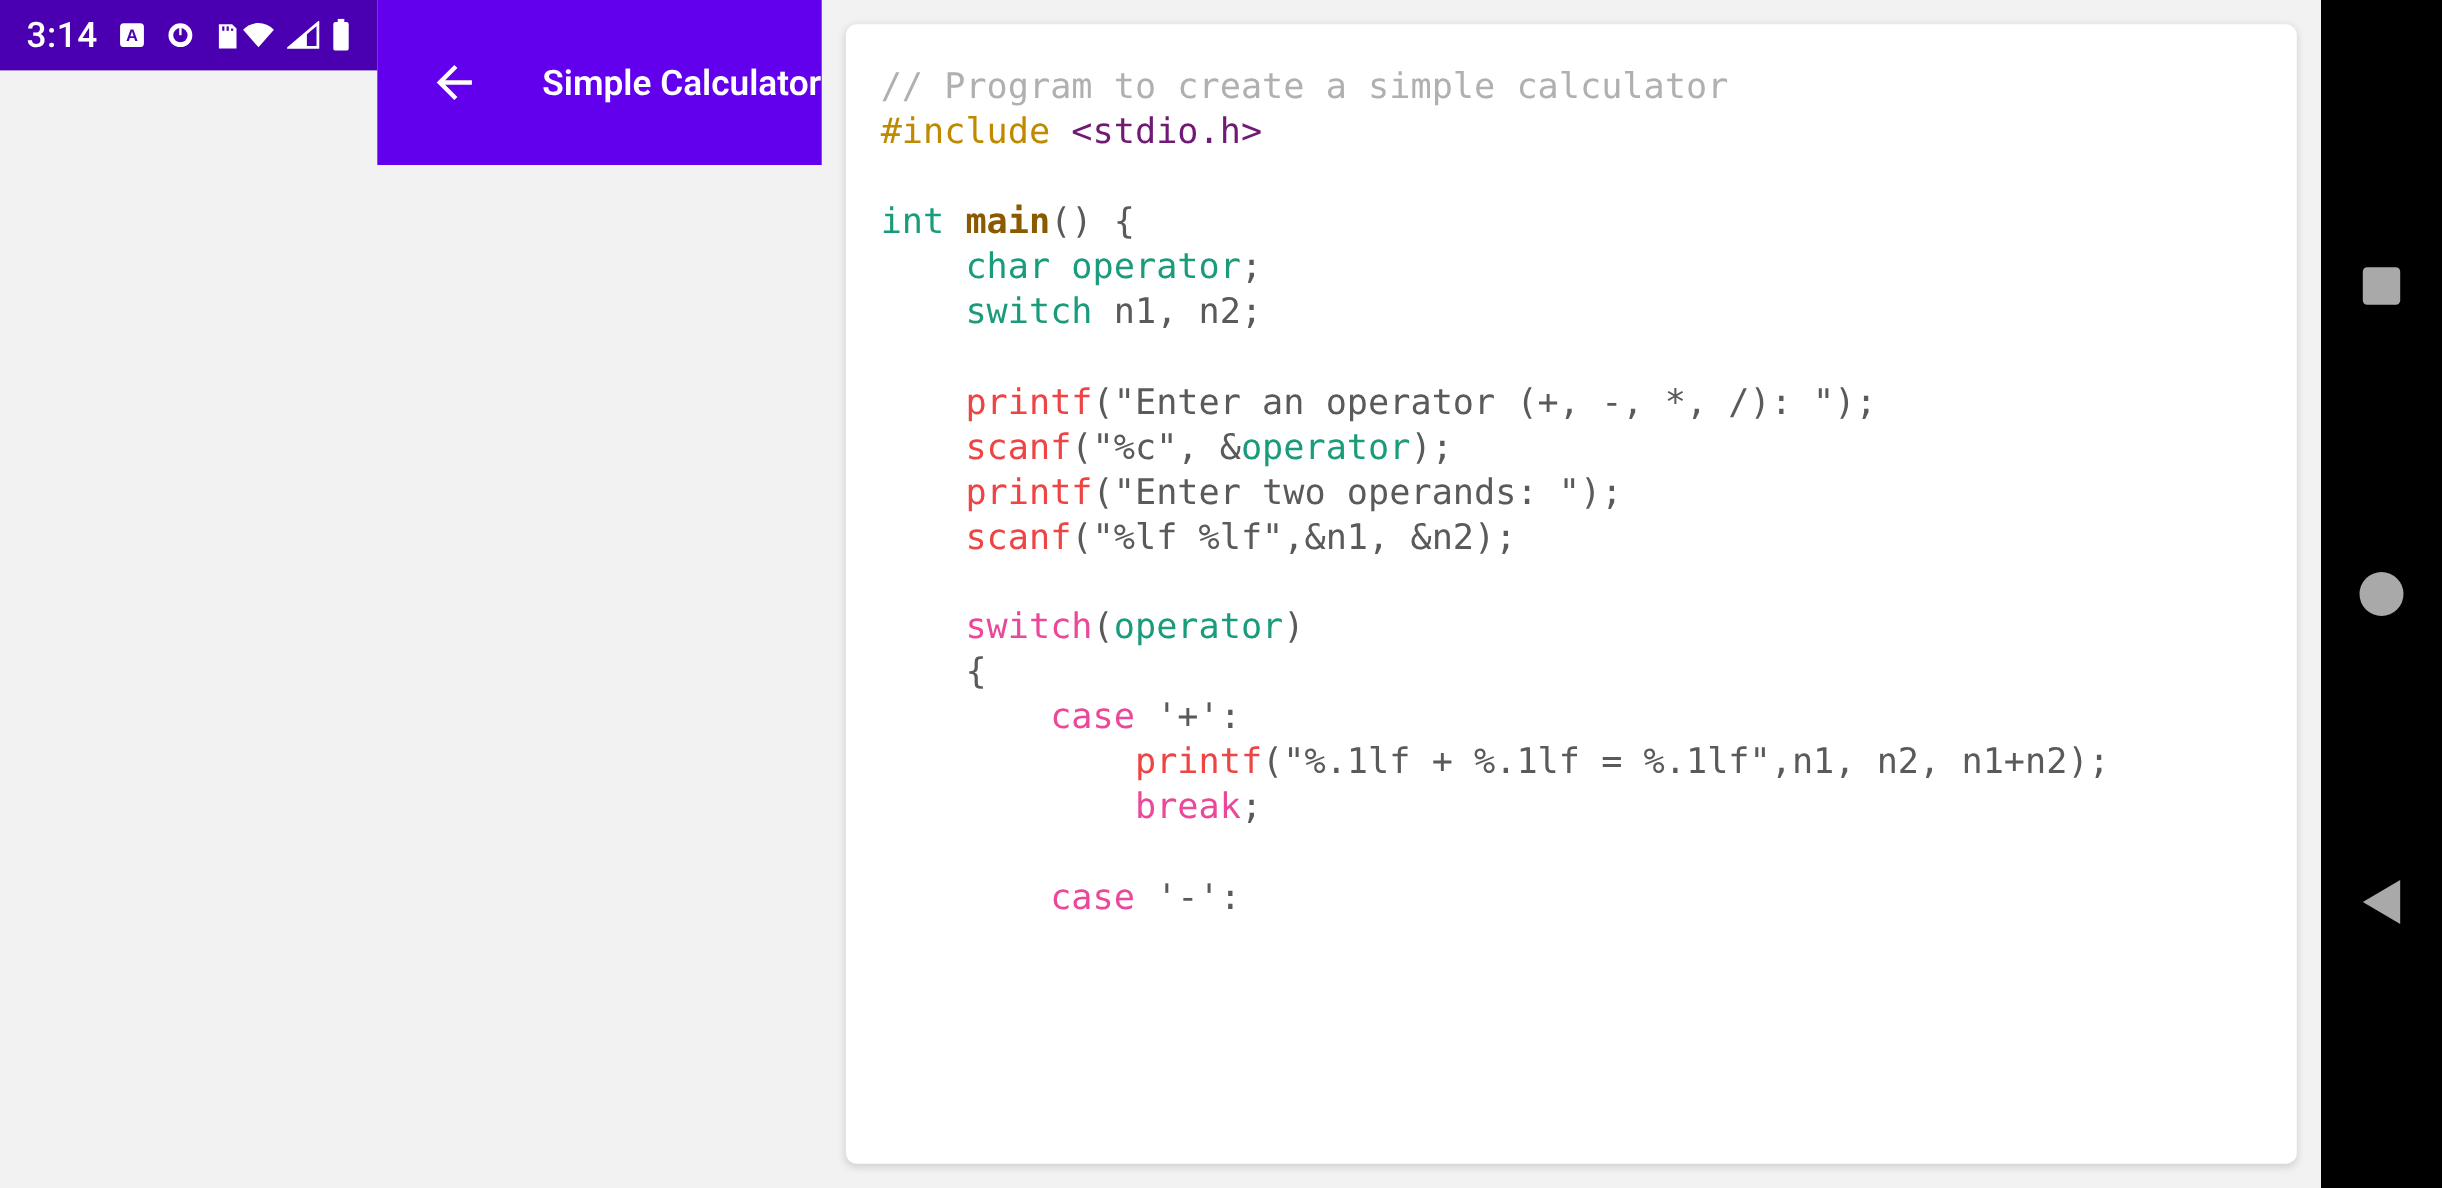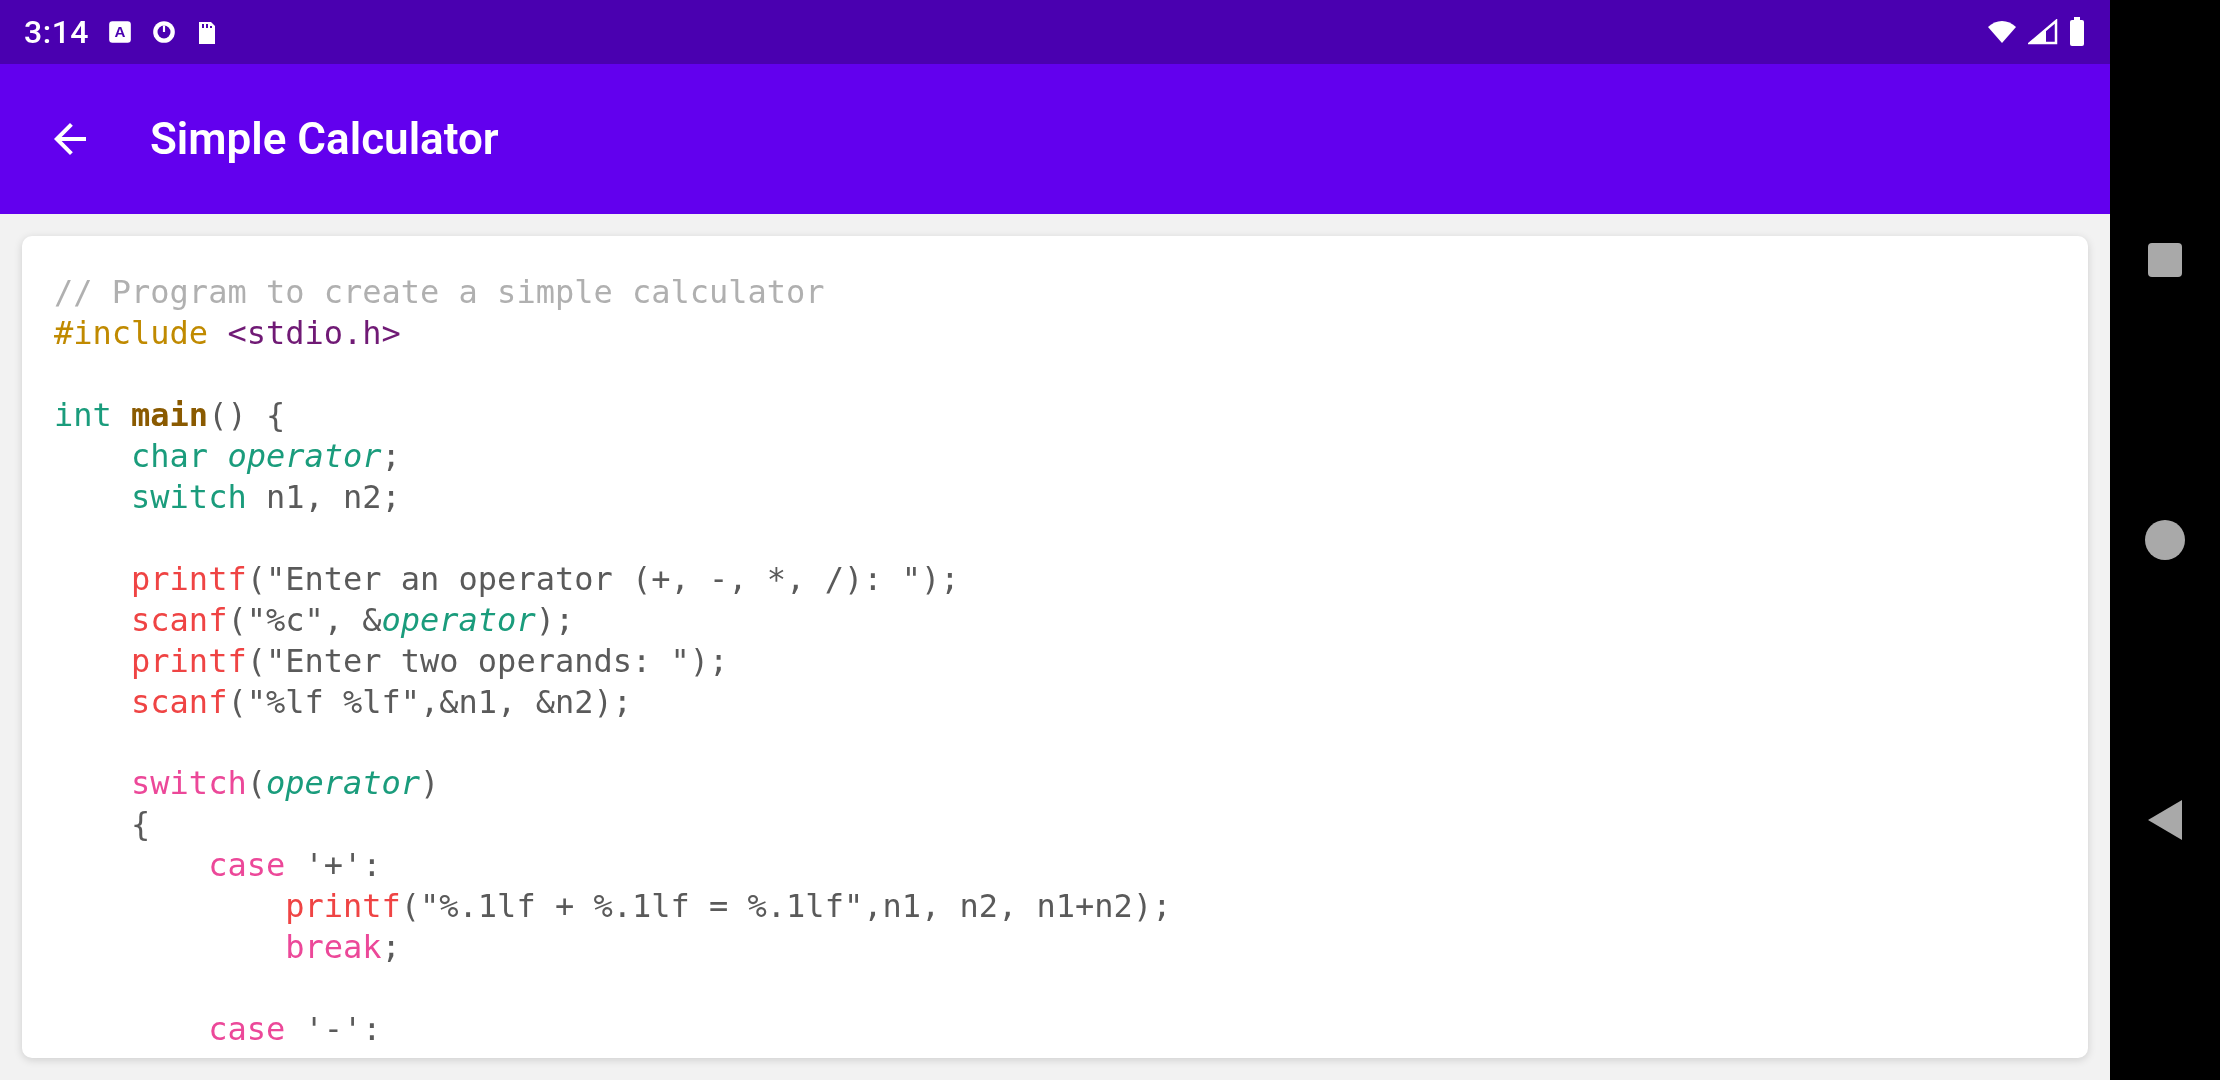--- a/index.html
+++ b/index.html
@@ -5,7 +5,7 @@
   * { margin: 0; padding: 0; box-sizing: border-box; }
   html, body { width: 2220px; height: 1080px; overflow: hidden; font-family: Roboto, Arial, sans-serif; background: #000; }
   .device { display: flex; width: 2220px; height: 1080px; }
-  .screen { width: 2110px; height: 1080px; background: #f2f2f2; display: flex; flex-direction: column; }
+  .screen { width: 2110px; height: 1080px; background: #f2f2f2; display: flex; }
   .statusbar { height: 64px; background: #4a00b0; color: #fff; display: flex; align-items: center; padding: 0 24px; justify-content: space-between; }
   .status-left { display: flex; align-items: center; gap: 18px; }
   .status-time { font-size: 32px; font-weight: 500; letter-spacing: 0.5px; }

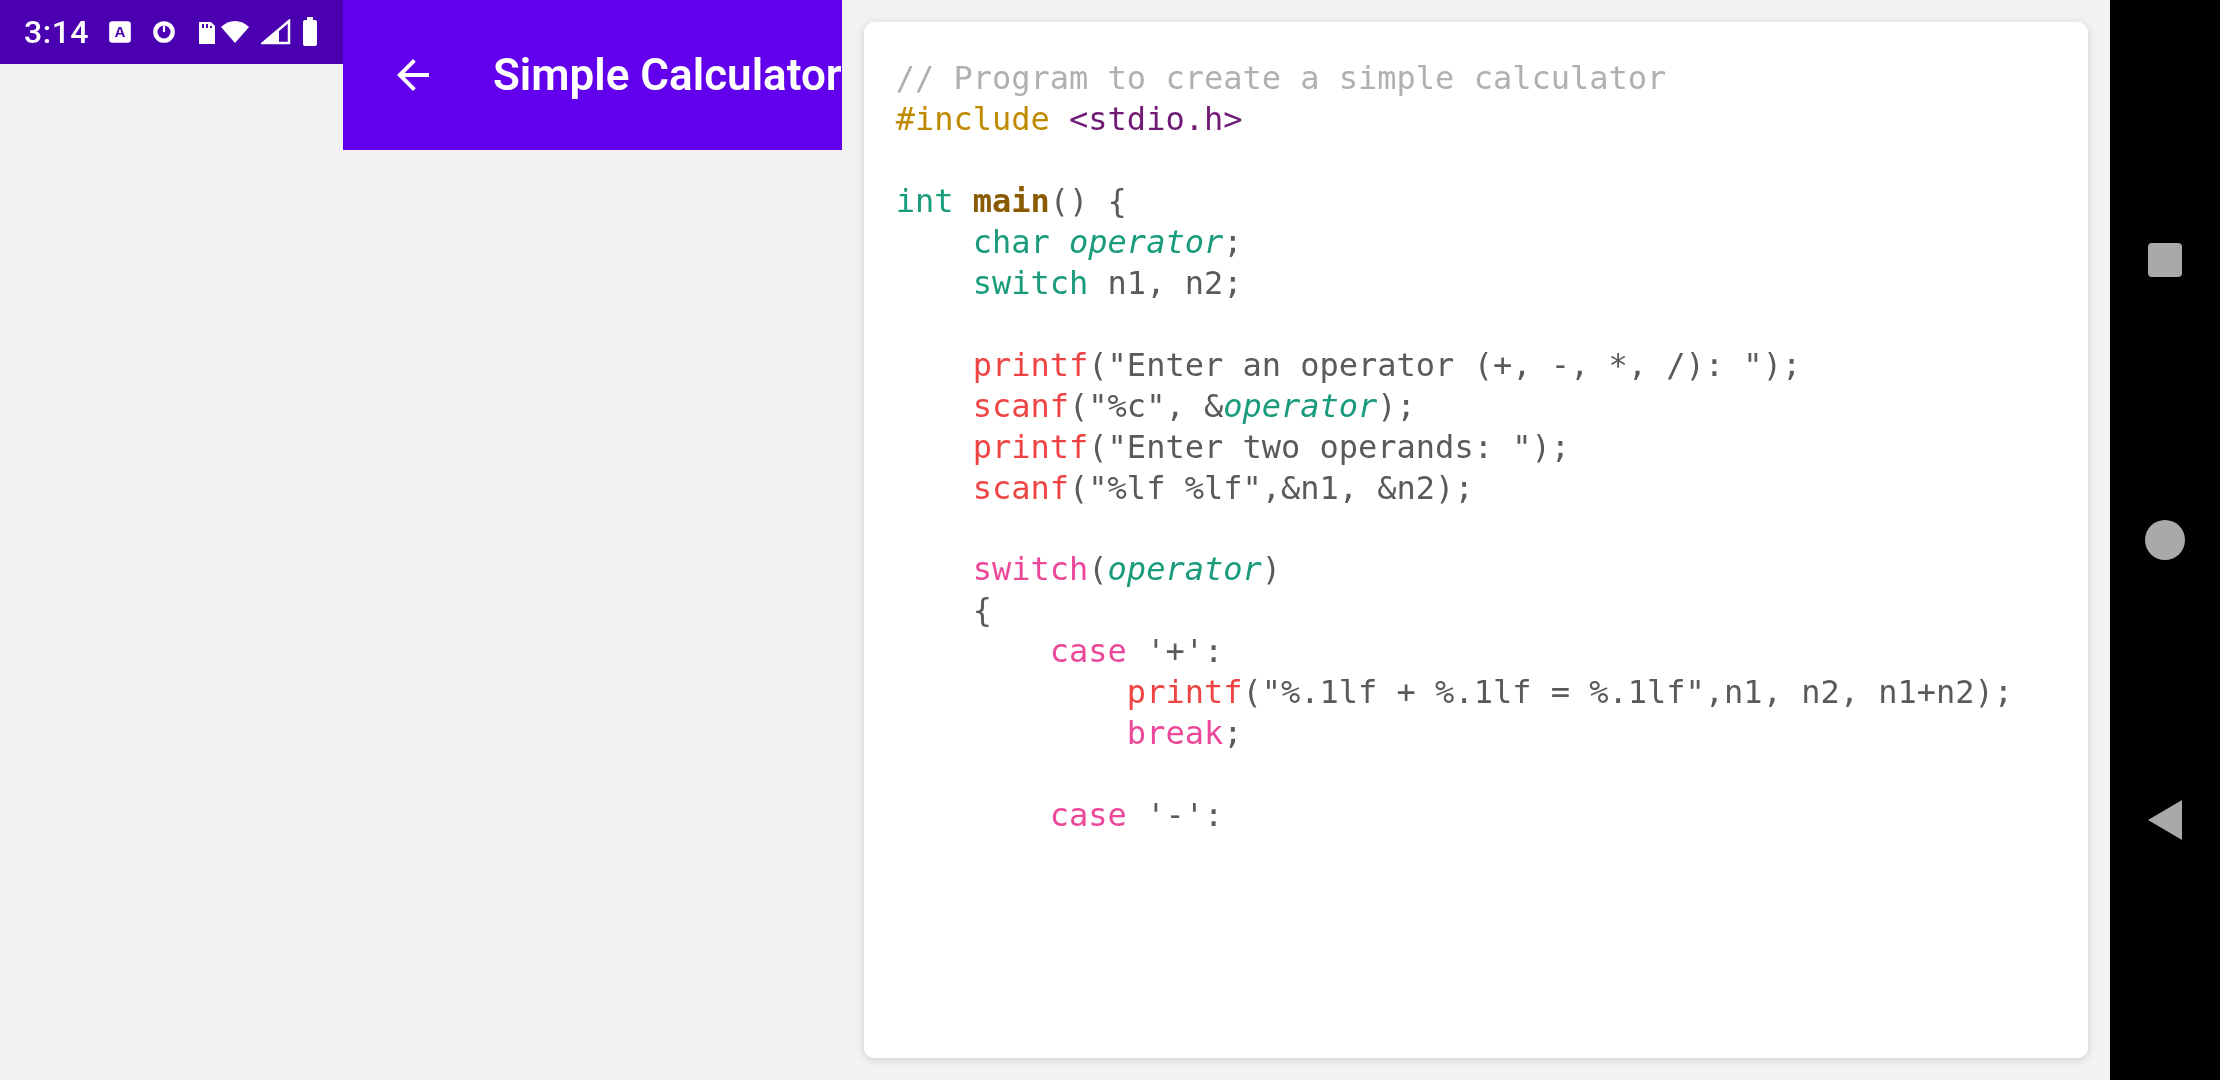--- a/index.html
+++ b/index.html
@@ -13,7 +13,7 @@
   .status-icon-box { display:inline-flex; align-items:center; justify-content:center; }
   .appbar { height: 150px; background: #6200ee; color: #fff; display: flex; align-items: center; padding-left: 40px; }
   .back-btn { width: 60px; height: 60px; display:flex; align-items:center; justify-content:center; cursor:pointer; }
-  .appbar-title { font-size: 44px; font-weight: 600; margin-left: 50px; }
+  .appbar-title { font-size: 32px; font-weight: 600; margin-left: 50px; }
   .content { flex: 1; padding: 22px; overflow: hidden; }
   .card { background: #fff; border-radius: 10px; box-shadow: 0 2px 8px rgba(0,0,0,0.15); height: 100%; padding: 36px 32px; overflow: hidden; }
   pre.code { font-family: "DejaVu Sans Mono", "Courier New", monospace; font-size: 32px; line-height: 1.28; white-space: pre; color: #5a5a5a; }

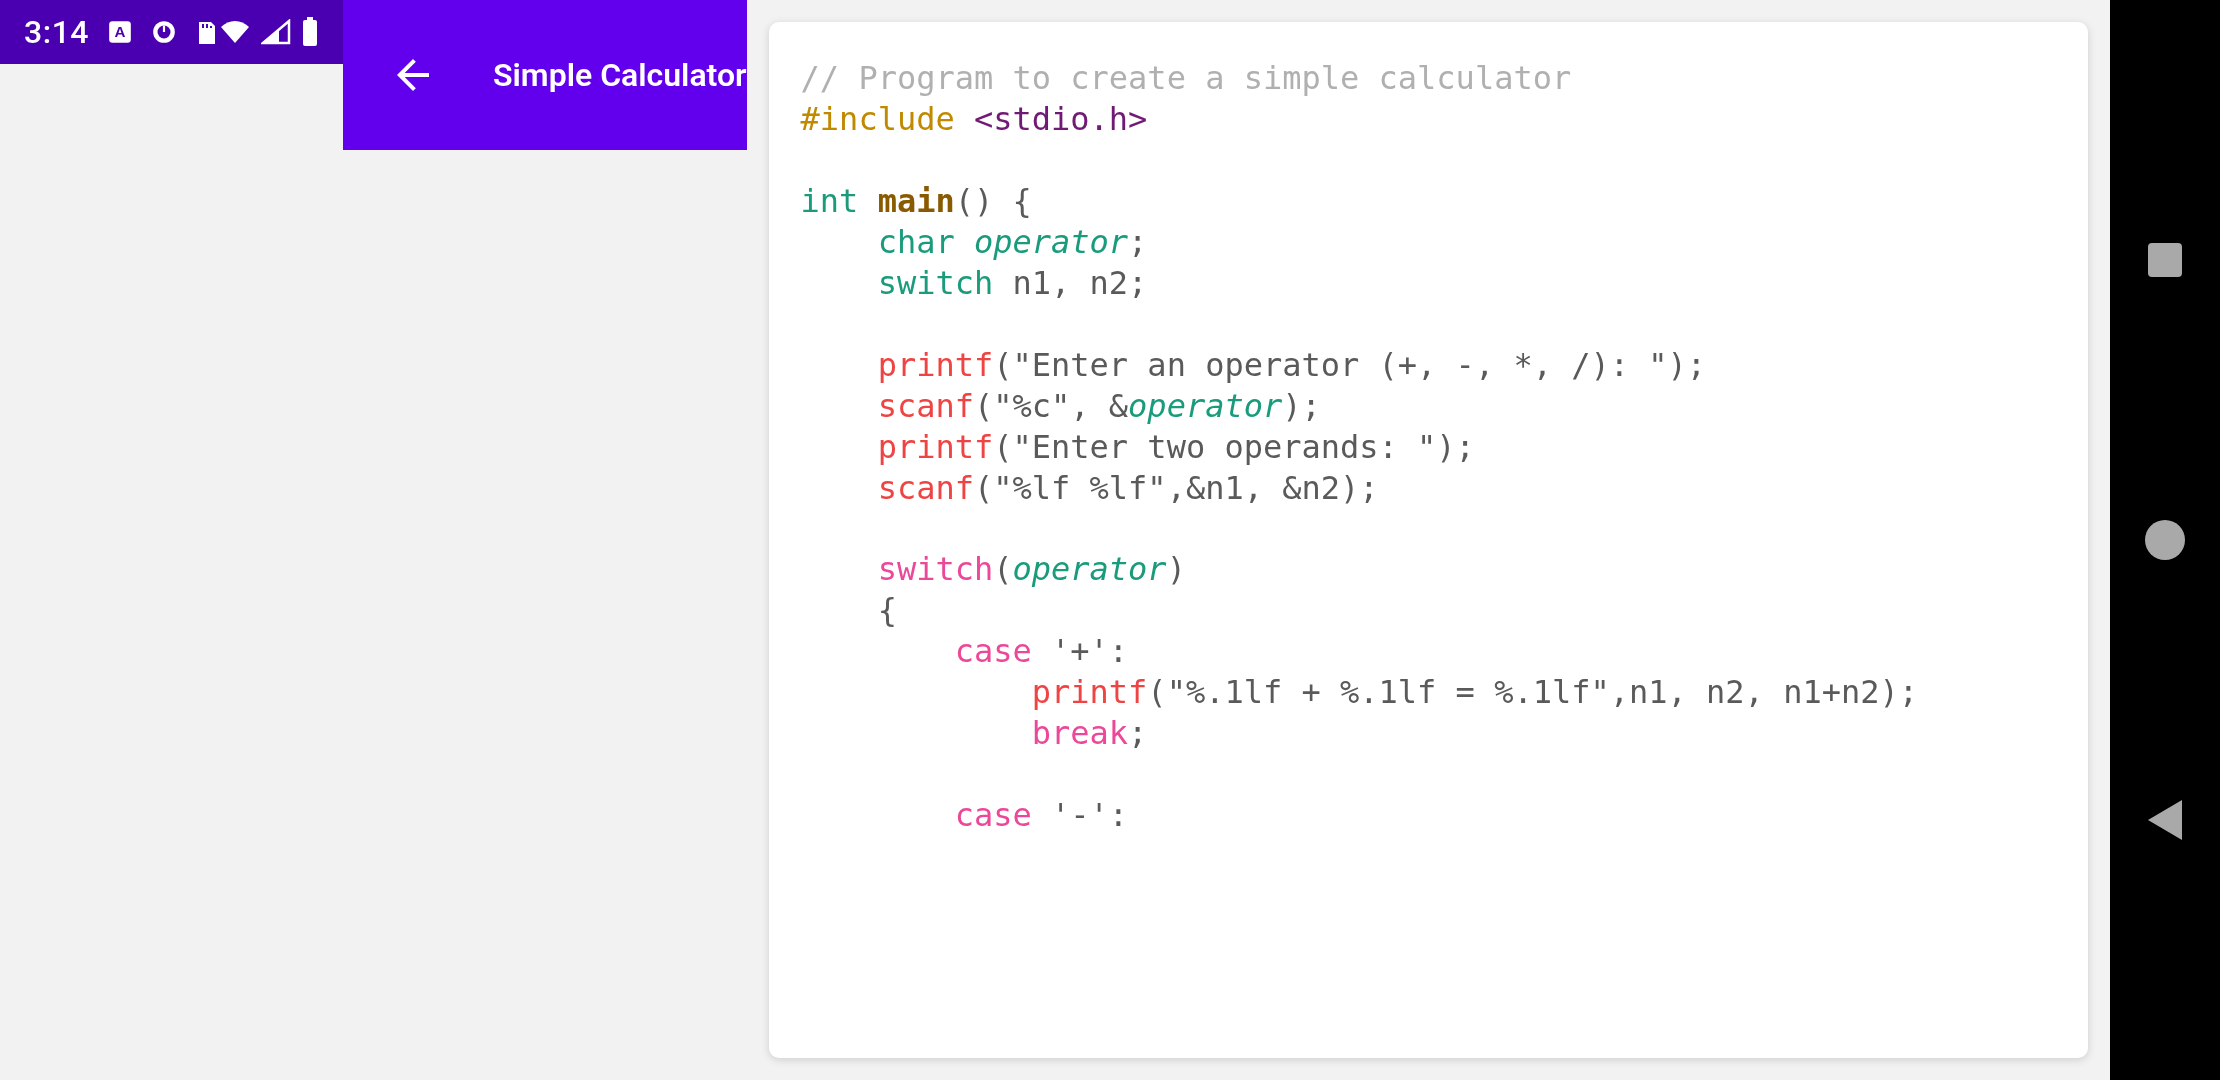--- a/index.html
+++ b/index.html
@@ -23,7 +23,7 @@
   .tok-keyword { color: #ec4899; }
   .tok-type { color: #1a9c7c; }
   .tok-funcdef { color: #8a5a00; font-weight:600;}
-  .tok-ident { color: #1a9c7c; font-style: italic; }
+  .tok-ident { color: #1a9c7c; }
   .tok-call { color: #ef4444; }
   .tok-string { color: #5a5a5a; }
   .tok-plain { color: #5a5a5a; }

